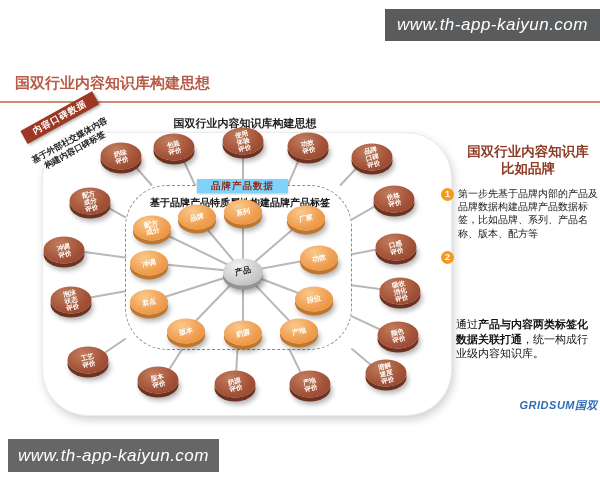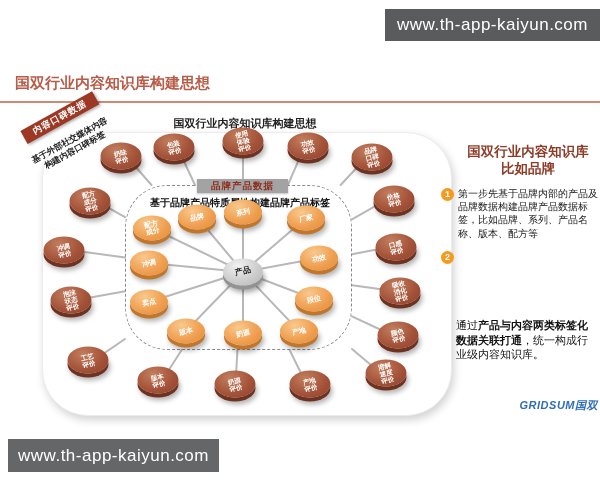--- a/index.html
+++ b/index.html
@@ -13,7 +13,7 @@
 
   
   .banner { background:#5a5b5d; color:#fff; display:flex; align-items:center; justify-content:center;
-            font-size:17px; letter-spacing:.5px; }
+            font-size:17px; letter-spacing:.5px;font-style:italic; }
   #banner-top { left:385px; top:9px; width:215px; height:32px; }
   #banner-bottom { left:8px; top:439px; width:211px; height:33px; background:#656668; }
 

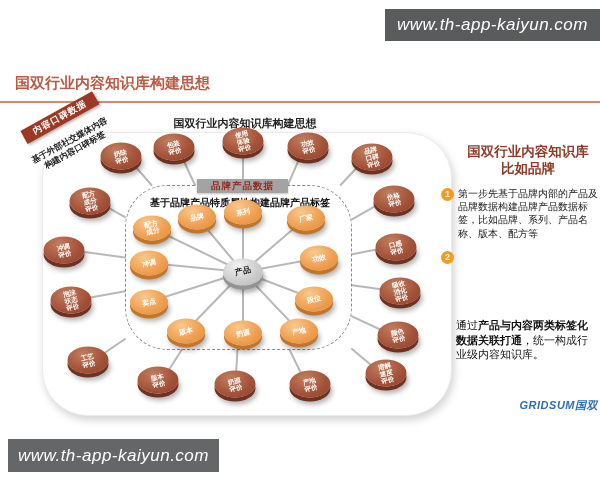--- a/index.html
+++ b/index.html
@@ -39,7 +39,7 @@
     font-size:8.5px; font-weight:bold; color:#222; line-height:1.25; text-align:center;
     transform:rotate(-29deg); transform-origin:left center; }
   #inner-ribbon { position:absolute; left:197px; top:71px; width:91px; height:14px;
-    background:#a3a3a3; color:#8f2d1c; font-size:9.5px; font-weight:bold; text-align:center;
+    background:#7dd3fc; color:#8f2d1c; font-size:9.5px; font-weight:bold; text-align:center;
     line-height:14px; letter-spacing:1px; box-shadow:0 1px 2px rgba(0,0,0,.25); }
   #inner-caption { position:absolute; left:135px; top:88px; width:210px; text-align:center;
     font-size:10px; font-weight:bold; color:#111; }

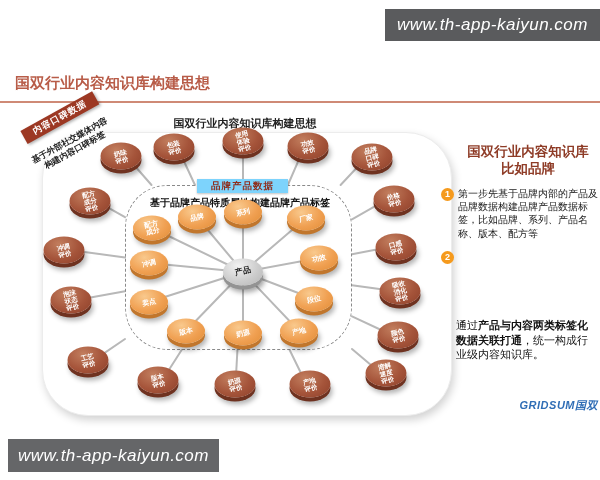--- a/index.html
+++ b/index.html
@@ -70,7 +70,7 @@
   .bullet-num { flex:0 0 13px; width:13px; height:13px; border-radius:50%; background:#f59a1d;
     color:#fff; font-size:9px; font-weight:bold; text-align:center; line-height:13px; margin-top:1px; }
   .bullet-text { width:142px; margin-left:4px; font-size:10px; color:#1a1a1a; line-height:1.32; }
-  #summary { left:456px; top:318px; width:142px; font-size:11px; color:#111; line-height:1.32; }
+  #summary { left:456px; top:318px; width:142px; font-size:11px; color:#111; line-height:1.32;font-family:Liberation Mono, monospace; }
   #summary b { font-weight:bold; }
   #logo { left:458px; top:398px; width:140px; text-align:right; color:#2f6db5;
     font-size:11px; font-weight:bold; font-style:italic; letter-spacing:.5px; }

